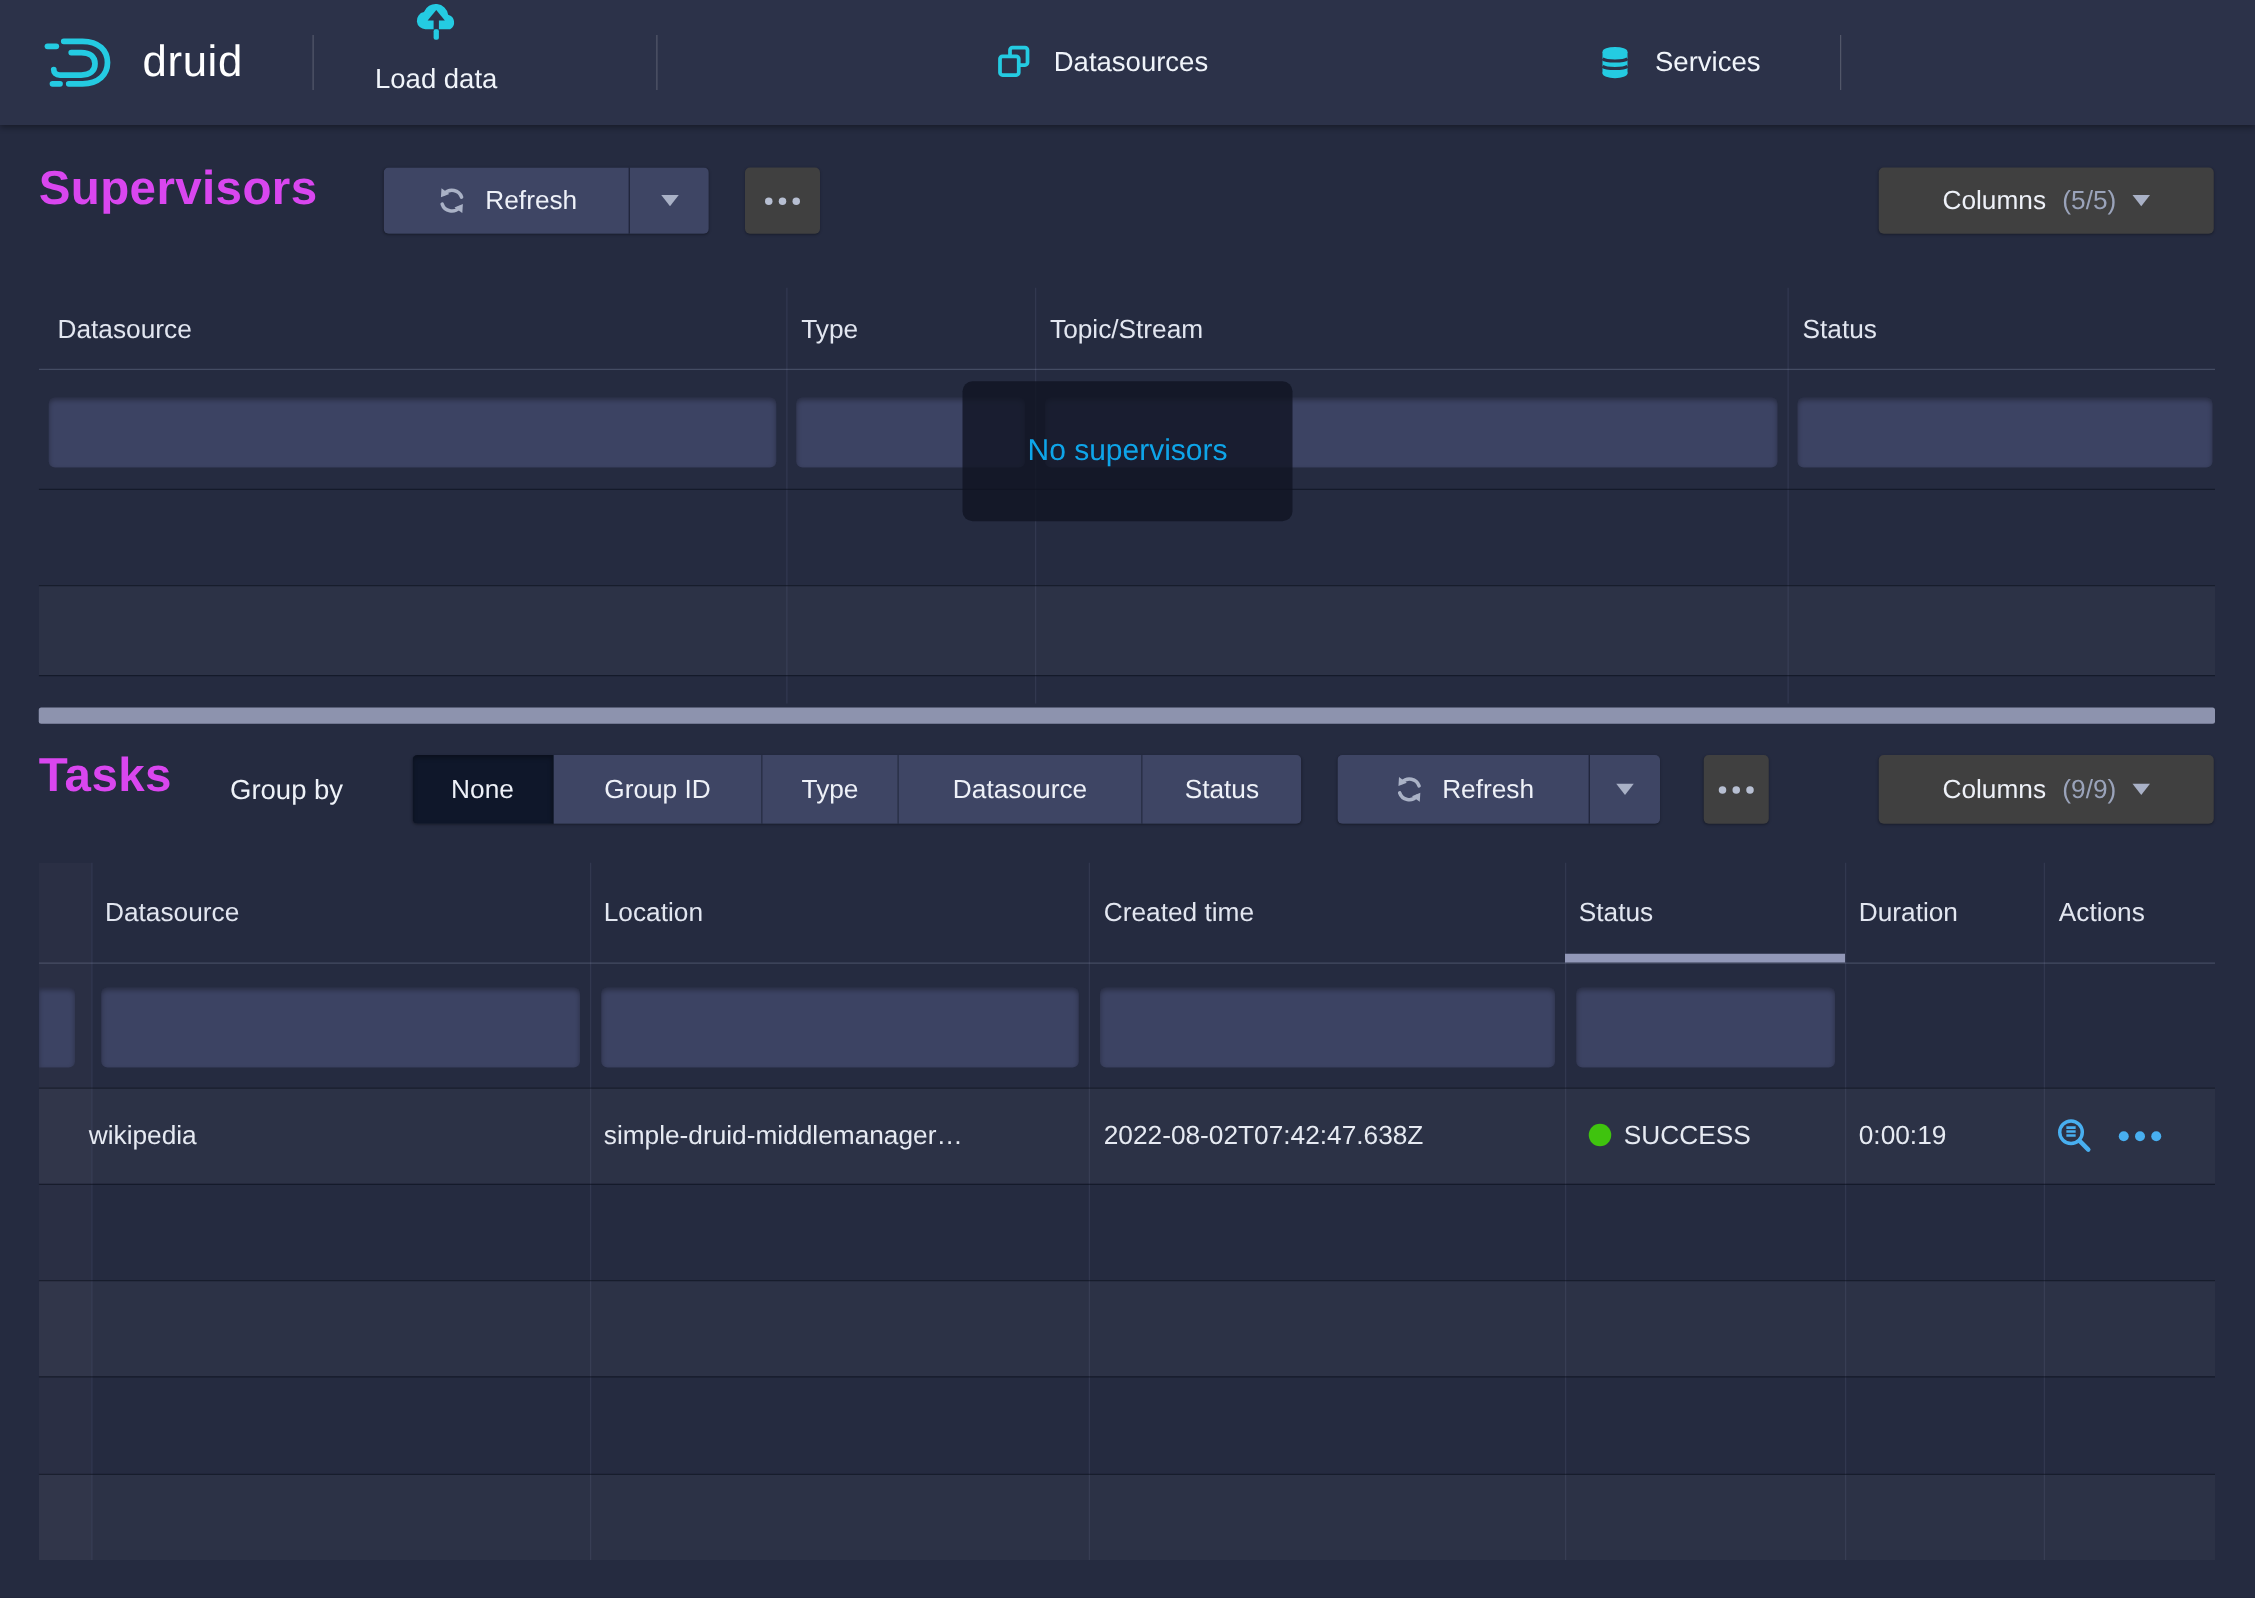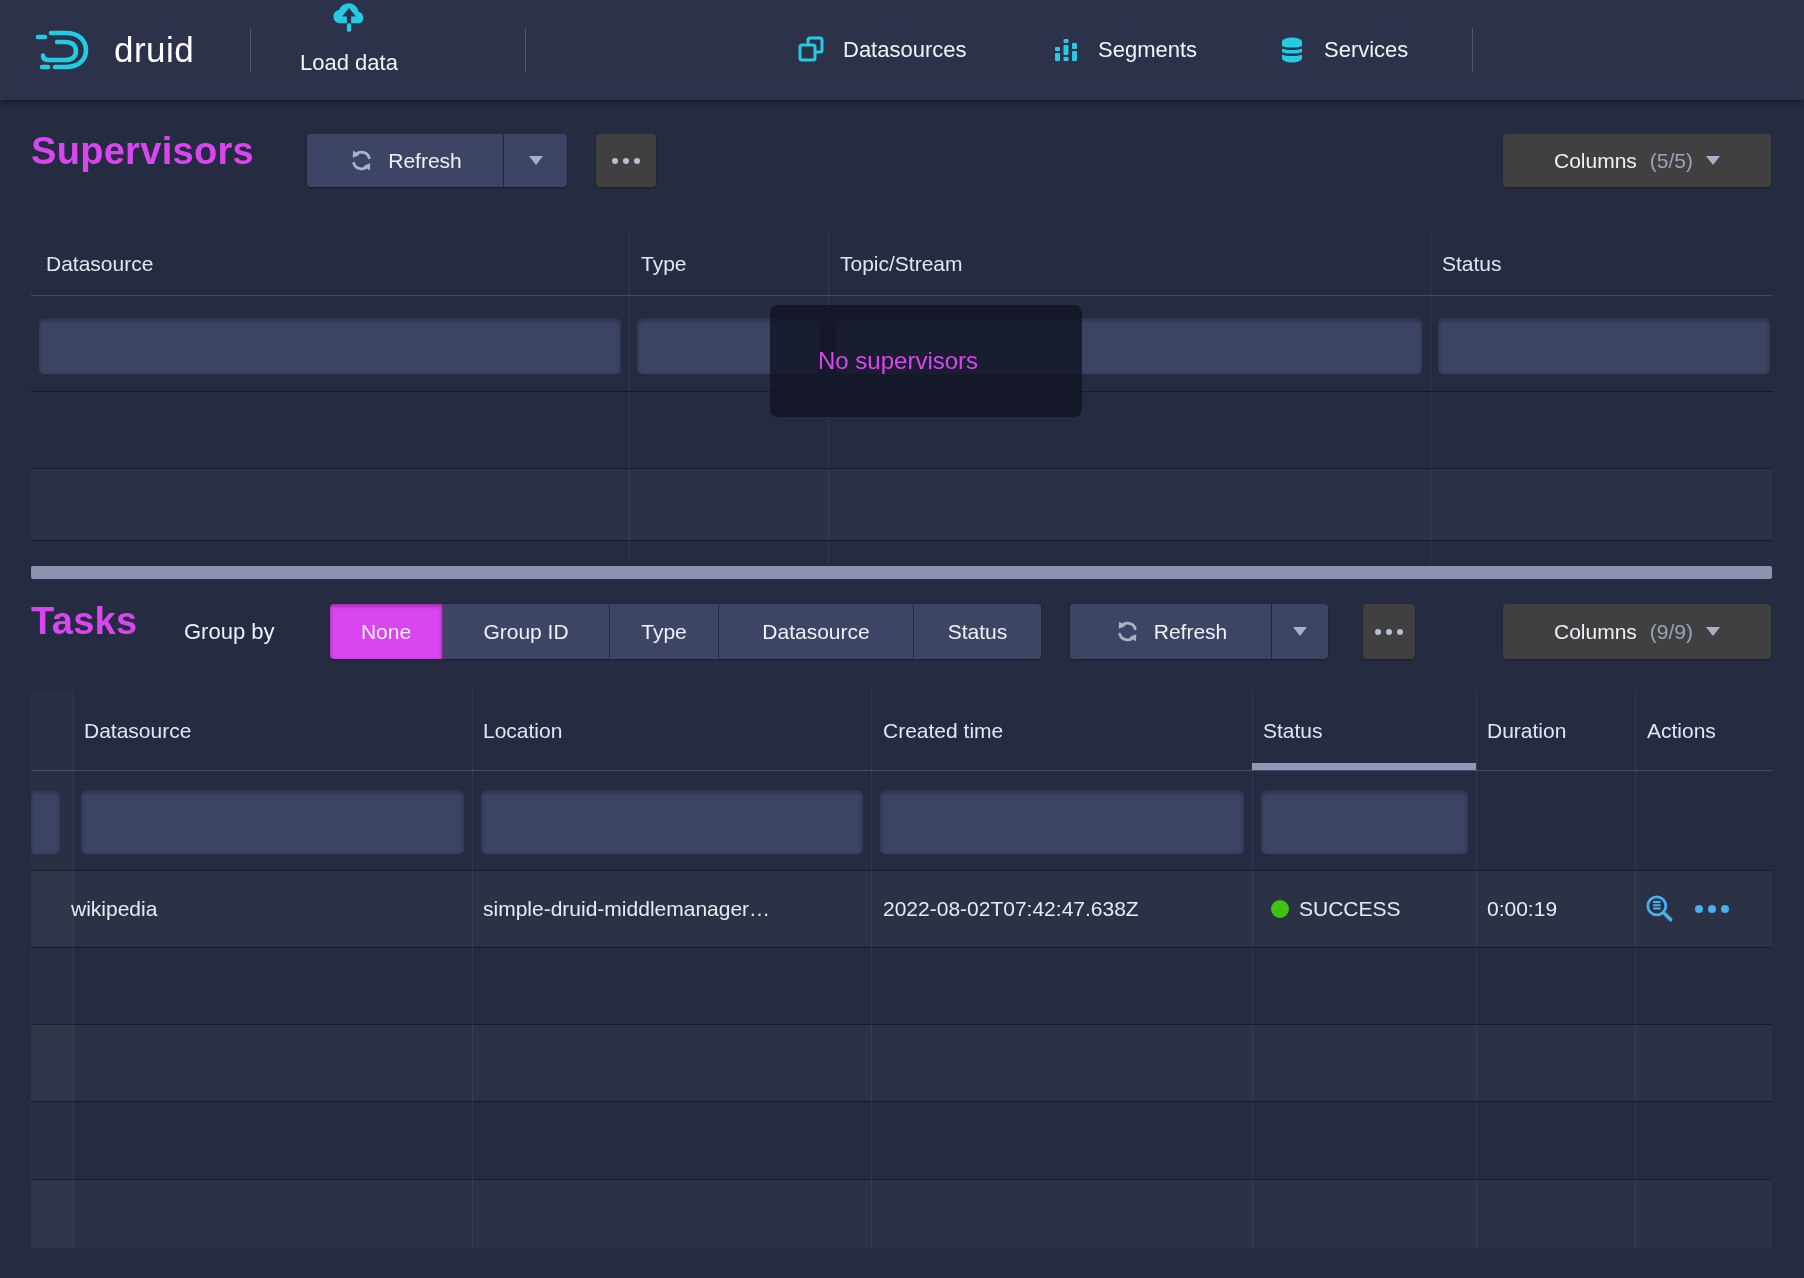--- a/index.html
+++ b/index.html
@@ -104,18 +104,6 @@
     <span class="nav-label">Datasources</span>
   </div>
 
-  <div class="nav-abs" style="left:1050px;">
-    <svg width="32" height="32" viewBox="0 0 32 32" fill="#24cbe2">
-      <rect x="5" y="13" width="5" height="4" rx="1"></rect>
-        <rect x="5" y="19" width="5" height="8" rx="1"></rect>
-      <rect x="13.5" y="5" width="5" height="4" rx="1"></rect>
-        <rect x="13.5" y="11" width="5" height="10" rx="1"></rect>
-        <rect x="13.5" y="23" width="5" height="4" rx="1"></rect>
-      <rect x="22" y="9" width="5" height="6" rx="1"></rect>
-        <rect x="22" y="17" width="5" height="10" rx="1"></rect>
-    </svg>
-    <span class="nav-label">Segments</span>
-  </div>
 
   <div class="nav-abs" style="left:1276px;">
     <svg width="32" height="32" viewBox="0 0 32 32">

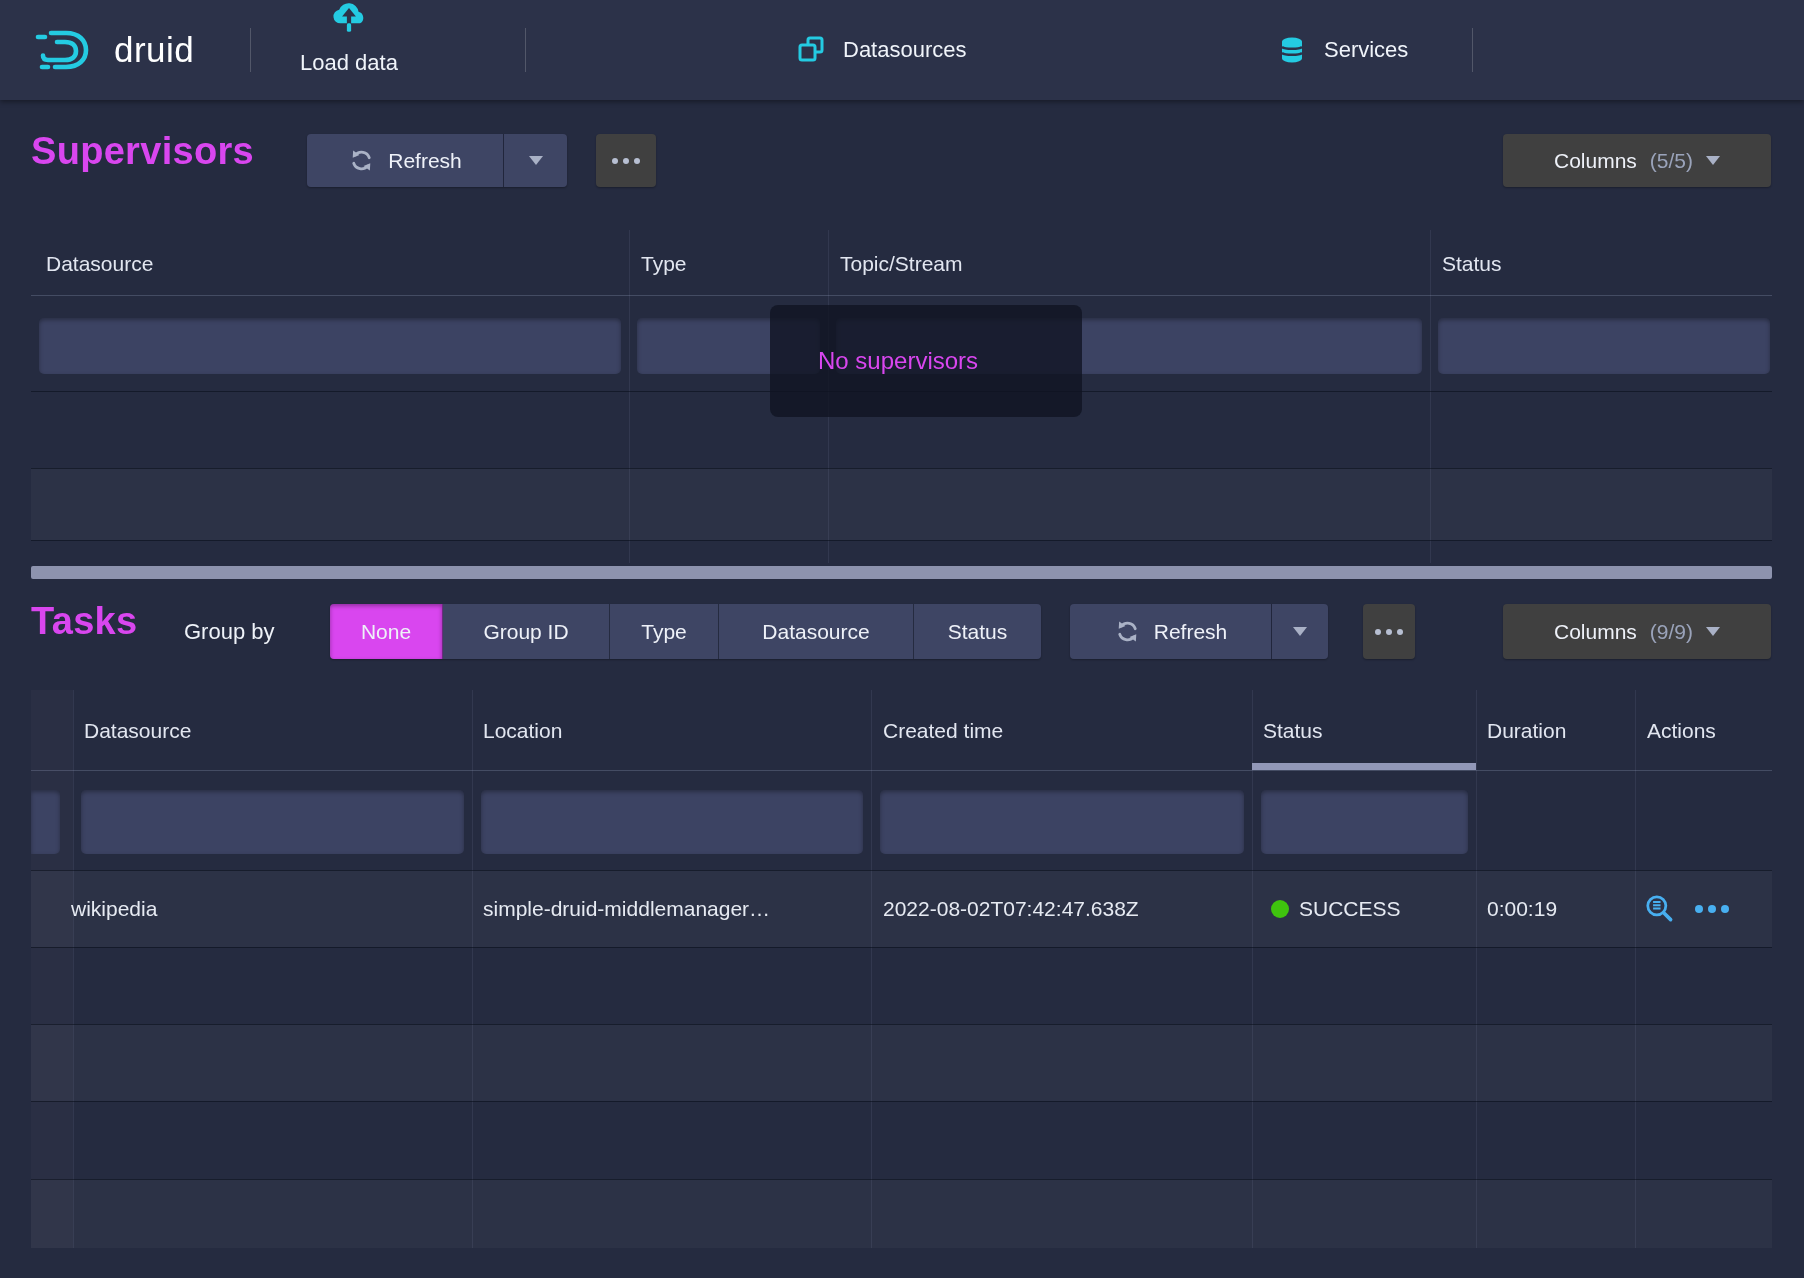--- a/index.html
+++ b/index.html
@@ -61,8 +61,8 @@
   .status-dot{display:inline-block;width:18px;height:18px;border-radius:50%;
               background:#3fc30e;vertical-align:-2px;margin-right:10px;}
   .empty-overlay{position:absolute;background:rgba(15,19,33,.78);border-radius:8px;
-                 display:flex;align-items:center;justify-content:flex-start;
-                 font-size:24px;color:#d946ef;padding-left:48px;}
+                 display:flex;align-items:center;justify-content:center;
+                 font-size:24px;color:#0ea5e9;}
   .scrollbar-h{position:absolute;background:#8d93ae;border-radius:2px;cursor:grab;}
   .actions-wrap{position:absolute;display:flex;align-items:center;gap:18px;}
 </style>

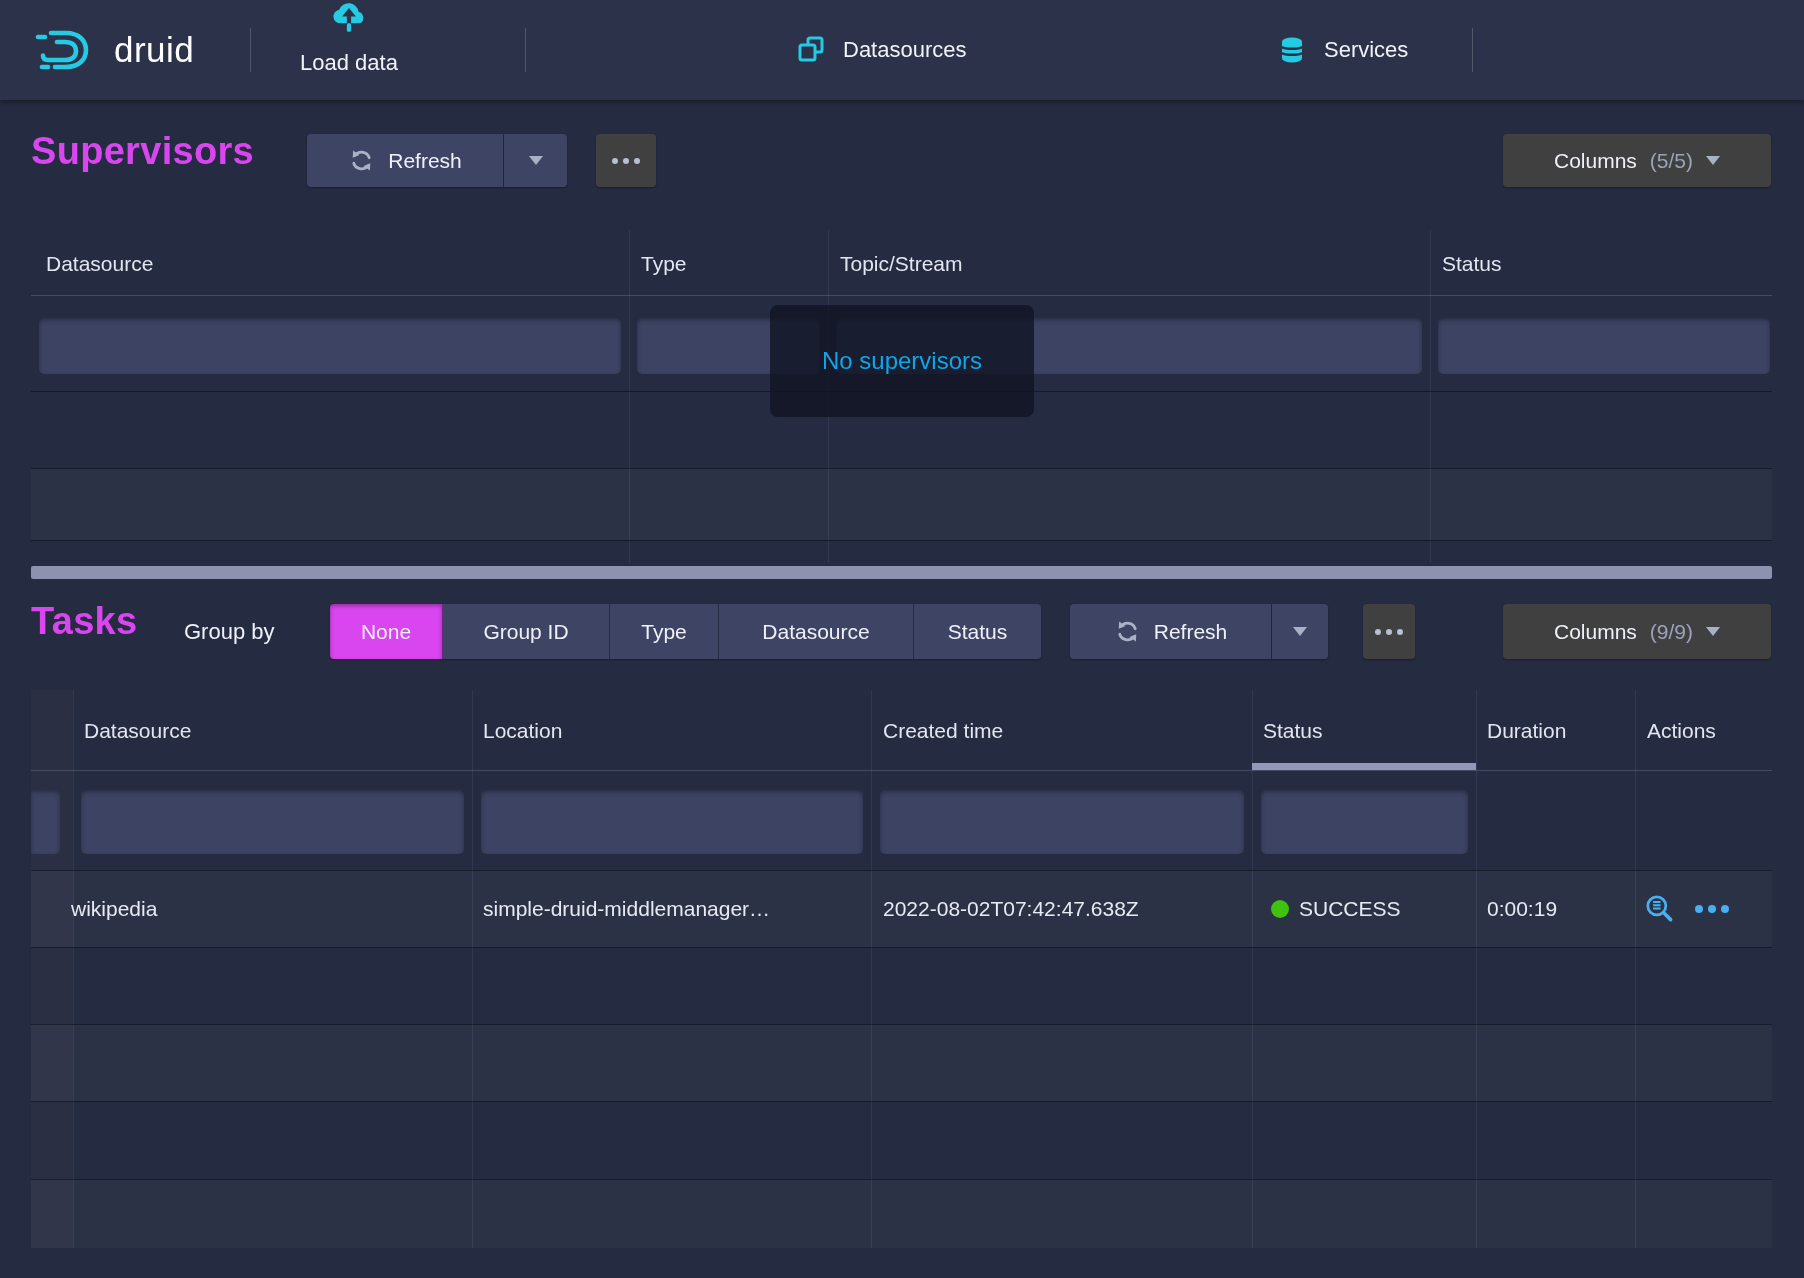--- a/index.html
+++ b/index.html
@@ -41,7 +41,7 @@
        color:#eef1f8;font-size:21px;display:flex;align-items:center;justify-content:center;
        cursor:pointer;font-family:inherit;}
   .seg .seg-btn:last-child{border-right:none;}
-  .seg .seg-btn.active{background:#d946ef;box-shadow:inset 0 2px 4px rgba(0,0,0,.35);}
+  .seg .seg-btn.active{background:#0f172a;box-shadow:inset 0 2px 4px rgba(0,0,0,.35);}
   
   .section-title{position:absolute;font-size:38px;font-weight:600;color:#d946ef;letter-spacing:.3px;}
   .groupby-label{position:absolute;font-size:22px;color:#eef2f8;display:flex;align-items:center;}

